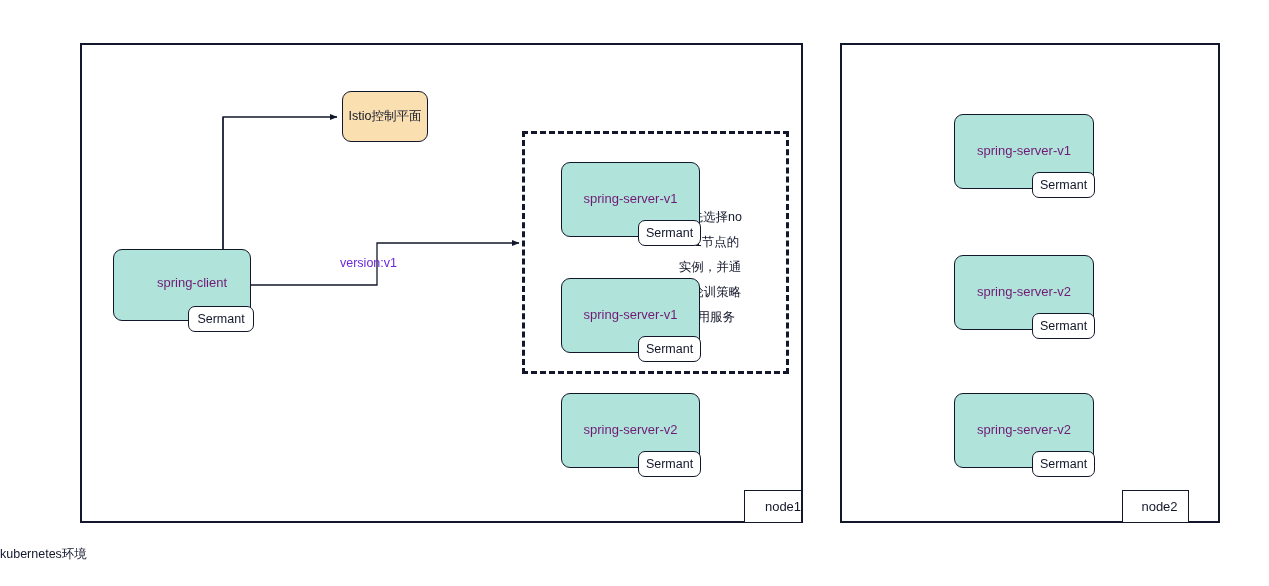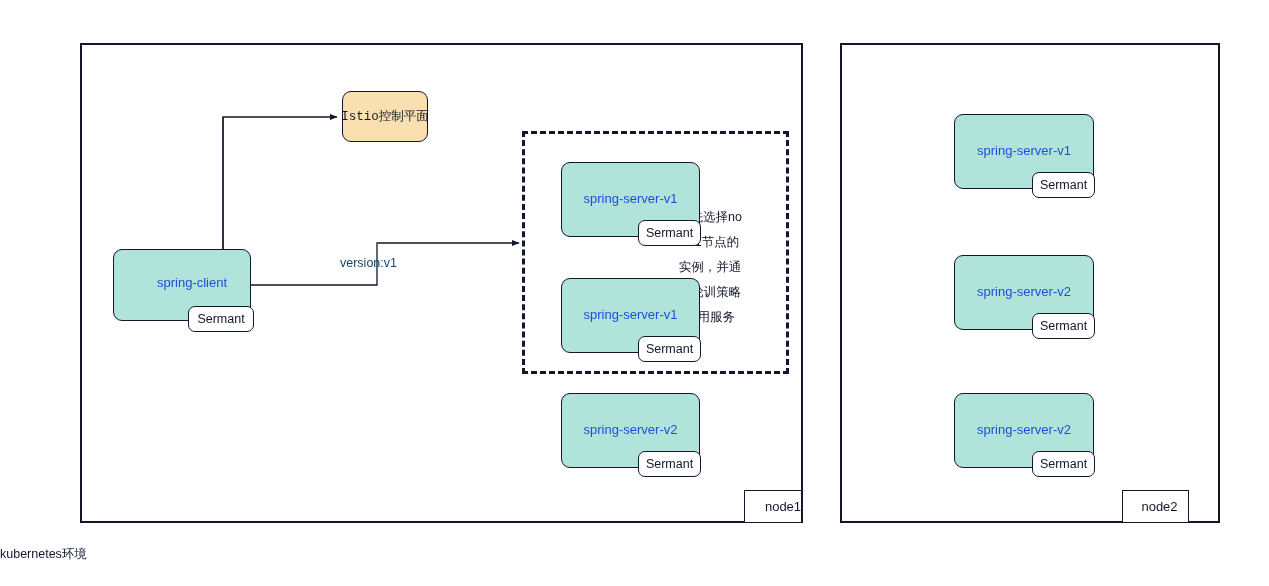--- a/index.html
+++ b/index.html
@@ -122,7 +122,6 @@
     font-size: 12.5px;
     color: #13172b;
     white-space: nowrap;
-    font-family: Liberation Mono, monospace;
   }
 
   

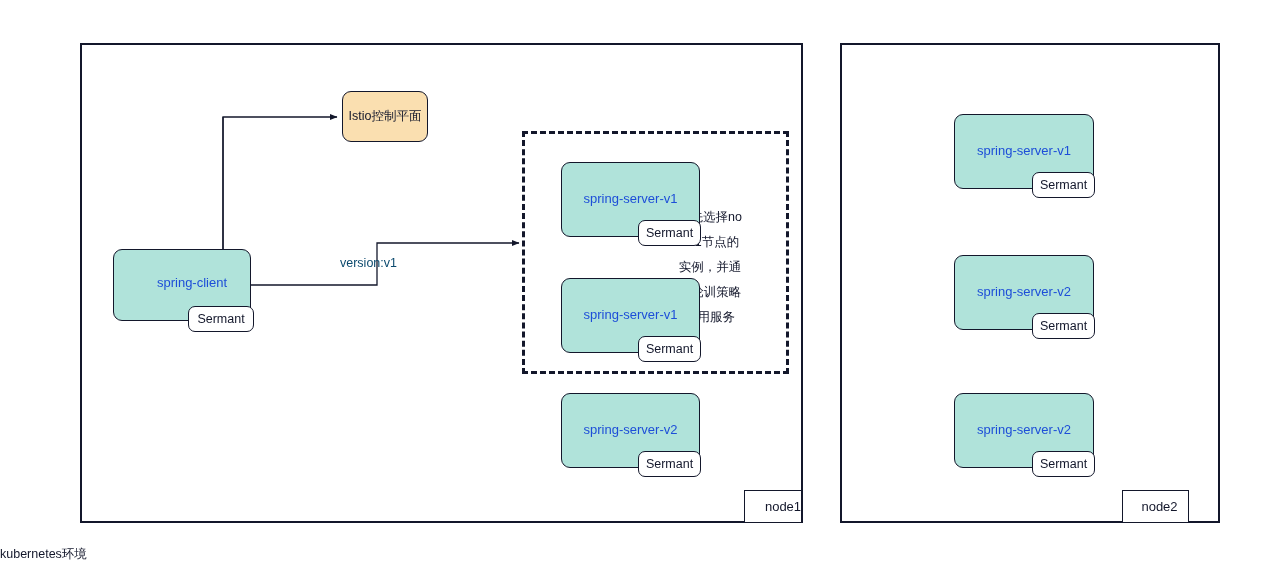--- a/index.html
+++ b/index.html
@@ -71,7 +71,7 @@
     transform: translateY(-60%);
     text-align: center;
     font-size: 13px;
-    color: #1d4ed8;
+    color: #701a75;
     white-space: nowrap;
   }
   .sermant {

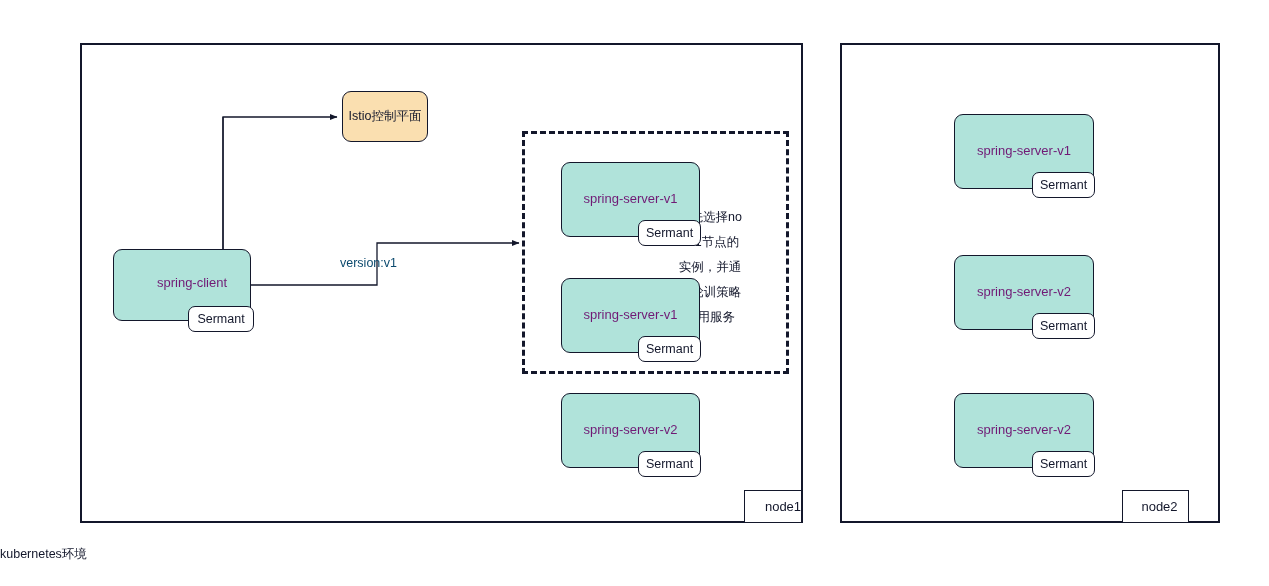--- a/index.html
+++ b/index.html
@@ -143,7 +143,7 @@
     left: 340px;
     top: 256px;
     font-size: 12.5px;
-    color: #0c4a6e;
+    color: #6d28d9;
     white-space: nowrap;
   }
 

